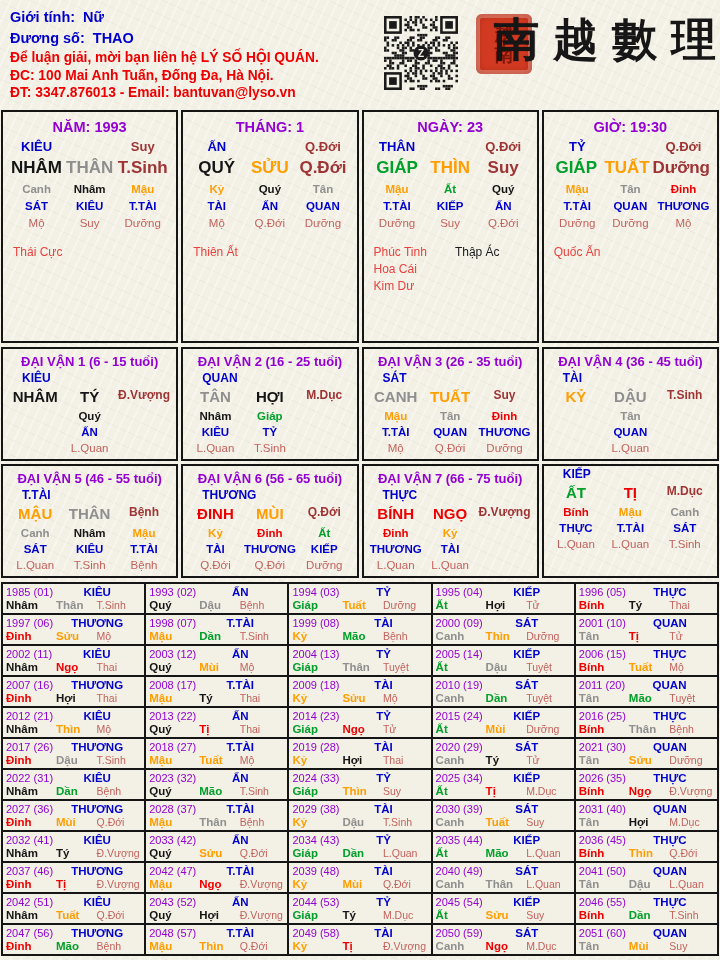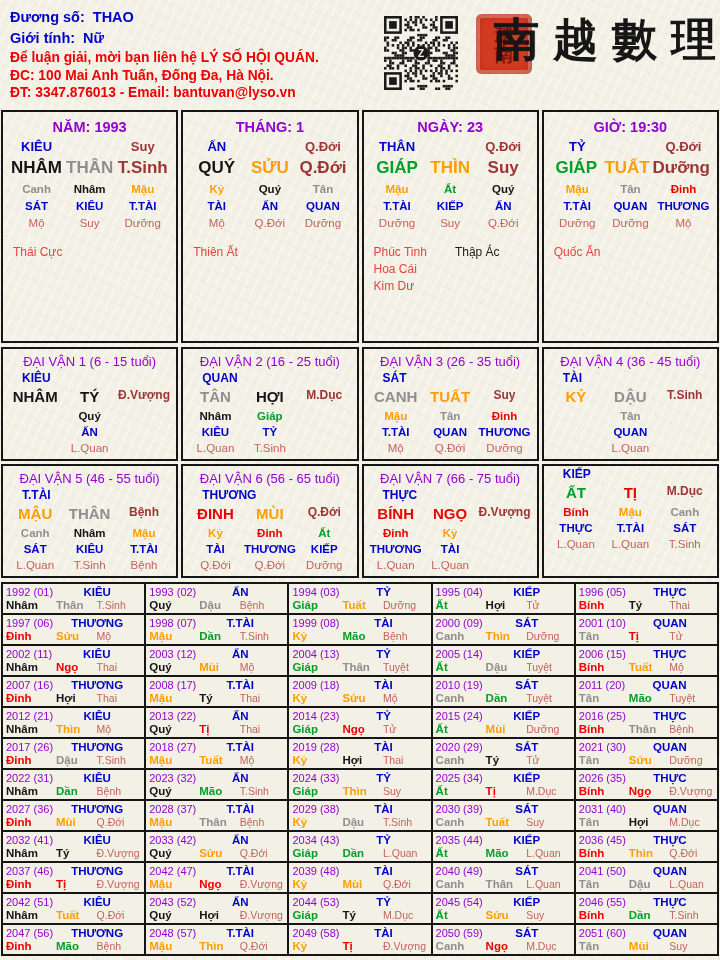--- a/index.html
+++ b/index.html
@@ -78,10 +78,10 @@
 
 <div class="header">
   <div class="h-blue">
-    <span class="lbl">Đương số:</span><span>THAO</span>
+    <span class="lbl">Giới tính:</span><span>Nữ</span>
   </div>
   <div class="h-blue">
-    <span class="lbl">Giới tính:</span><span>Nữ</span>
+    <span class="lbl">Đương số:</span><span>THAO</span>
   </div>
   <div class="h-red">Để luận giải, mời bạn liên hệ LÝ SỐ HỘI QUÁN.</div>
   <div class="h-red">ĐC: 100 Mai Anh Tuấn, Đống Đa, Hà Nội.</div>

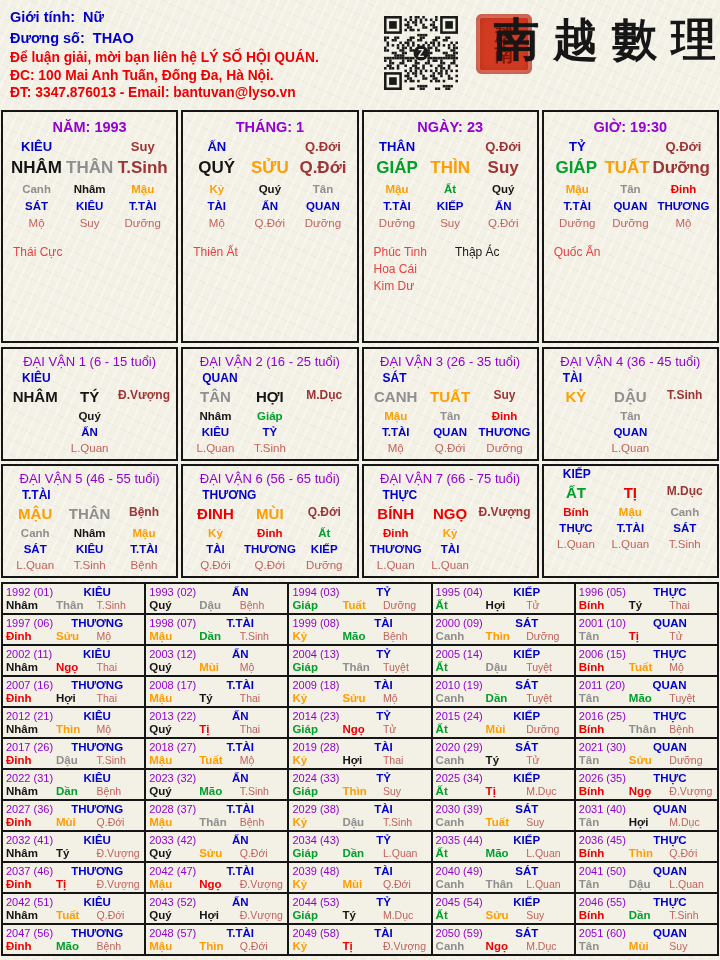--- a/index.html
+++ b/index.html
@@ -56,7 +56,7 @@
   
   .dv-grid{display:grid;grid-template-columns:repeat(4,1fr);grid-template-rows:114px 114px;gap:3px;margin:4px 1px 0 1px;}
   .dv{border:2px solid var(--ink);padding:1px 5px;}
-  .dv-title{text-align:center;color:var(--purple);font-weight:normal;font-size:13px;padding:4px 0 2px;white-space:nowrap;}
+  .dv-title{text-align:center;color:var(--purple);font-weight:bold;font-size:13px;padding:4px 0 2px;white-space:nowrap;}
   .dv-god{font-size:12px;padding-left:14px;height:17px;}
   .dv-main{font-size:15px;font-weight:bold;height:22px;}
   .dv-main .stage-b{font-size:12px;}

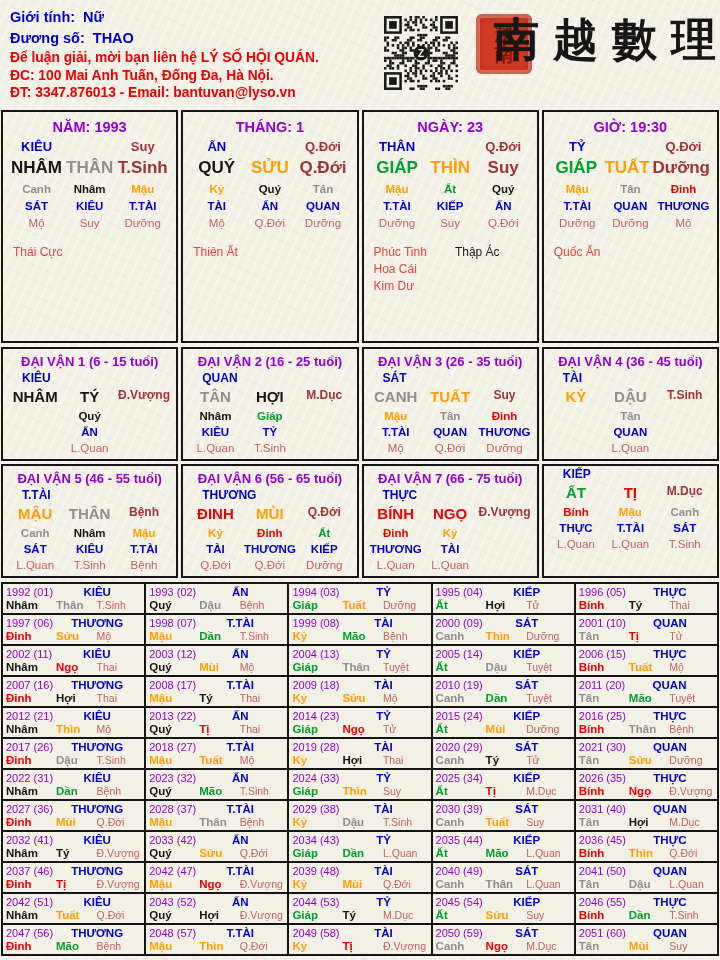--- a/index.html
+++ b/index.html
@@ -710,7 +710,7 @@
 <div class="ygrid" id="years">
     <div class="ycell">
       <div class="yl1">
-        <span class="yr">1992 (01)</span>
+        <span class="yr">1985 (01)</span>
         <span class="god">KIÊU</span>
       </div>
       <div class="yl2">

